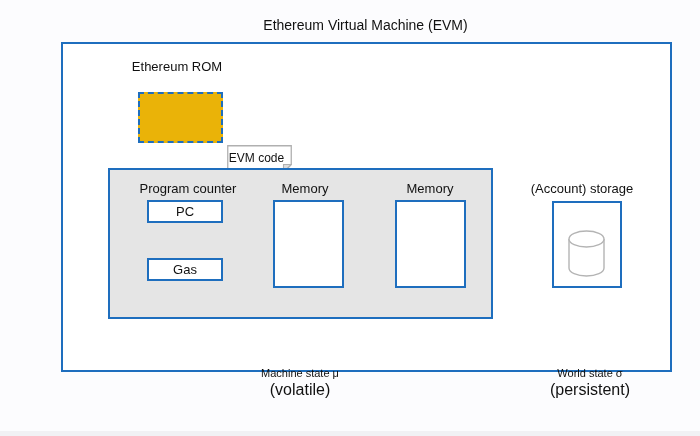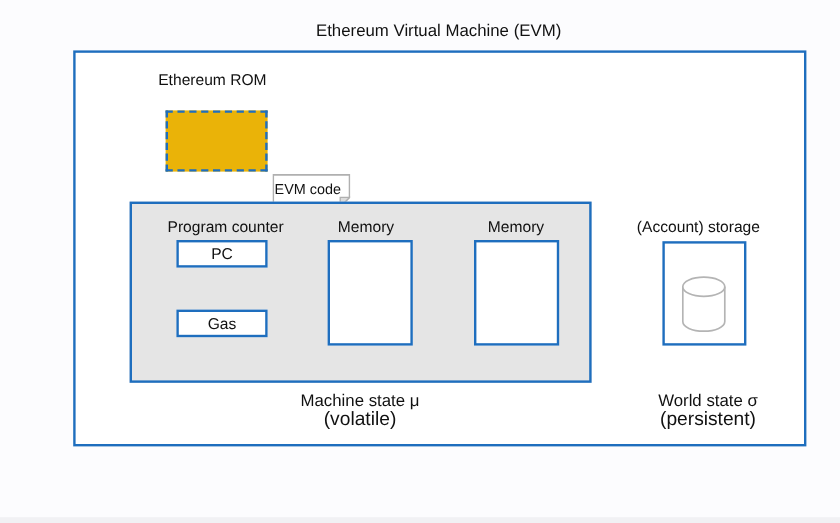--- a/index.html
+++ b/index.html
@@ -78,7 +78,7 @@
 
   
   .state-caption { text-align: center; }
-  .state-caption .line1 { font-size: 14px; line-height: 17px; }
+  .state-caption .line1 { font-size: 11px; line-height: 17px; margin-top: 40px; }
   .state-caption .line2 { font-size: 16px; line-height: 15px; }
   .machine-caption { left: 137px; top: 281px; width: 200px; }
   .world-caption   { left: 457px; top: 281px; width: 140px; }

